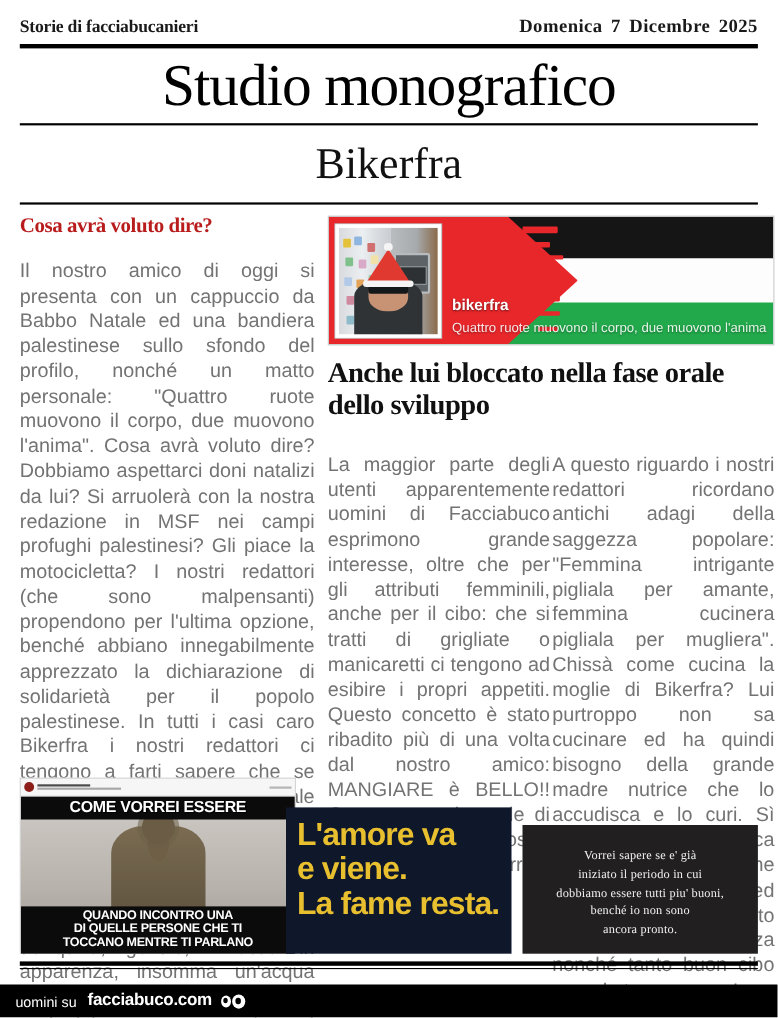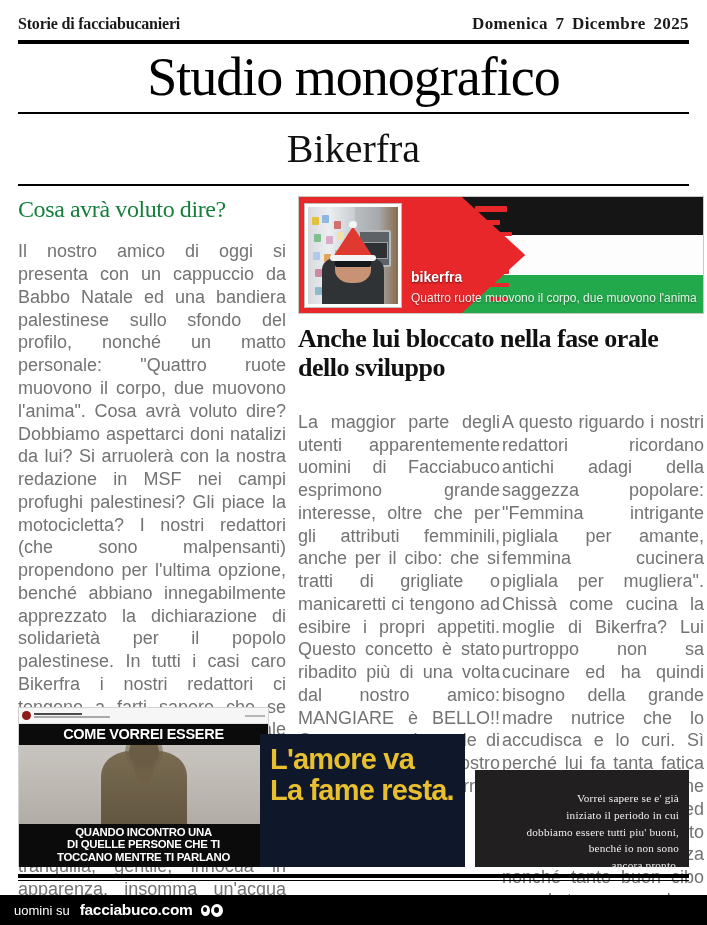--- a/index.html
+++ b/index.html
@@ -96,12 +96,12 @@
 
   .head-1 {
     font-family: "Liberation Serif", serif;
-    font-weight: 400;
-    font-size: 24px;
+    font-weight: 700;
+    font-size: 19px;
     line-height: 1.1;
     letter-spacing: -0.4px;
     margin: 0 0 8px 0;
-    color: #15803d;
+    color: #b91c1c;
   }
   .head-2 {
     font-family: "Liberation Serif", serif;

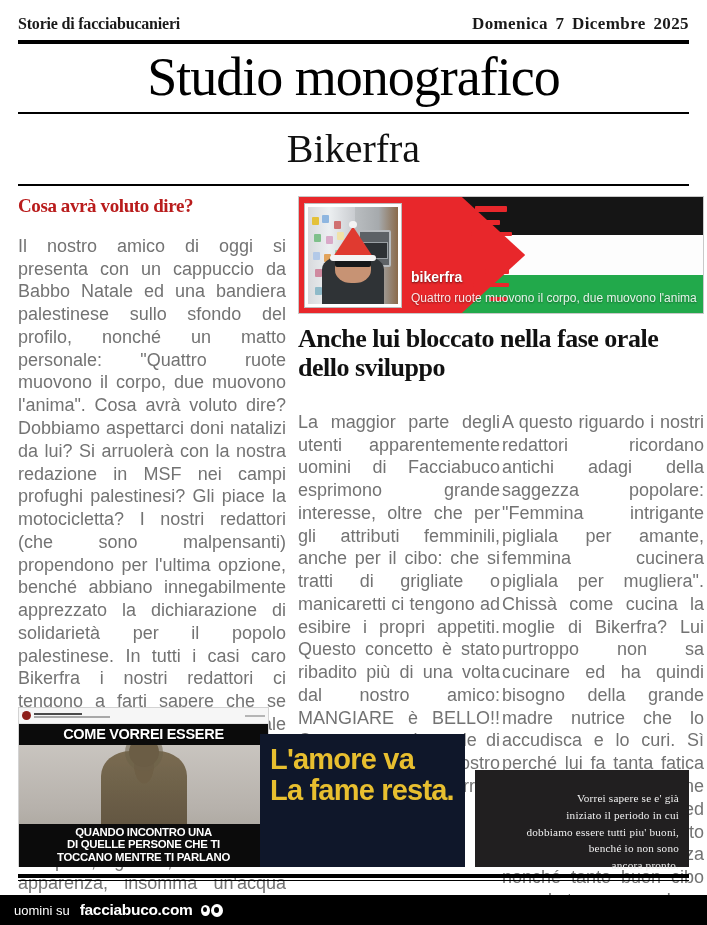--- a/index.html
+++ b/index.html
@@ -615,6 +615,7 @@
 
     <div class="meme meme-2">
       <div>L'amore va</div>
+      <div>e viene.</div>
       <div>La fame resta.</div>
     </div>
 

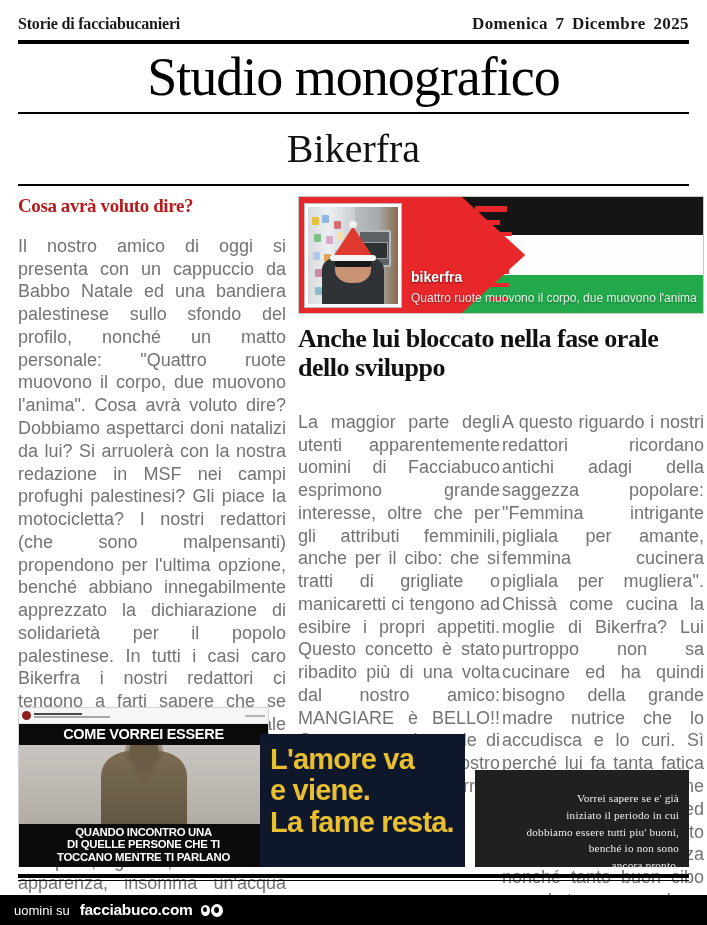--- a/index.html
+++ b/index.html
@@ -431,13 +431,13 @@
     left: 457px;
     bottom: 0;
     width: 214px;
-    height: 97px;
+    height: 117px;
     background: #211f20;
     color: #f0f0f0;
     font-family: "Liberation Serif", serif;
     font-size: 11.2px;
     line-height: 1.5;
-    text-align: right;
+    text-align: center;
     padding: 20px 10px 8px 10px;
     letter-spacing: 0.2px;
   }

